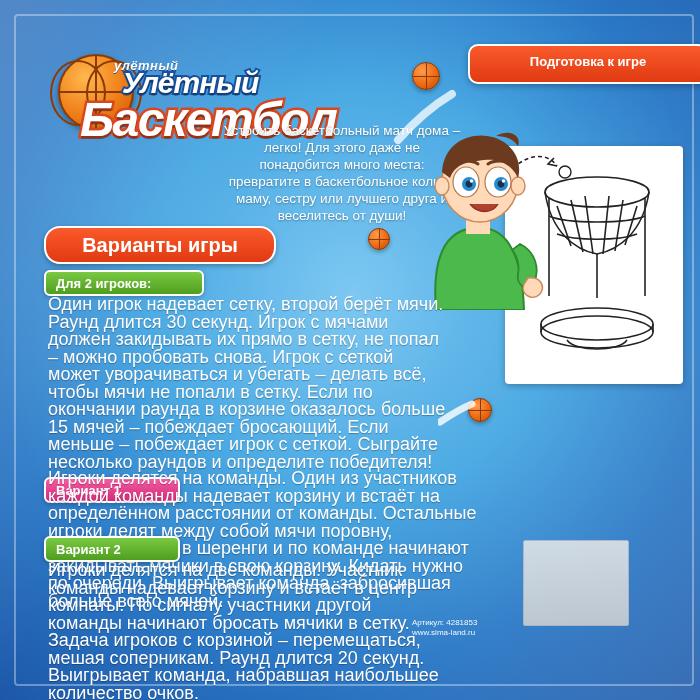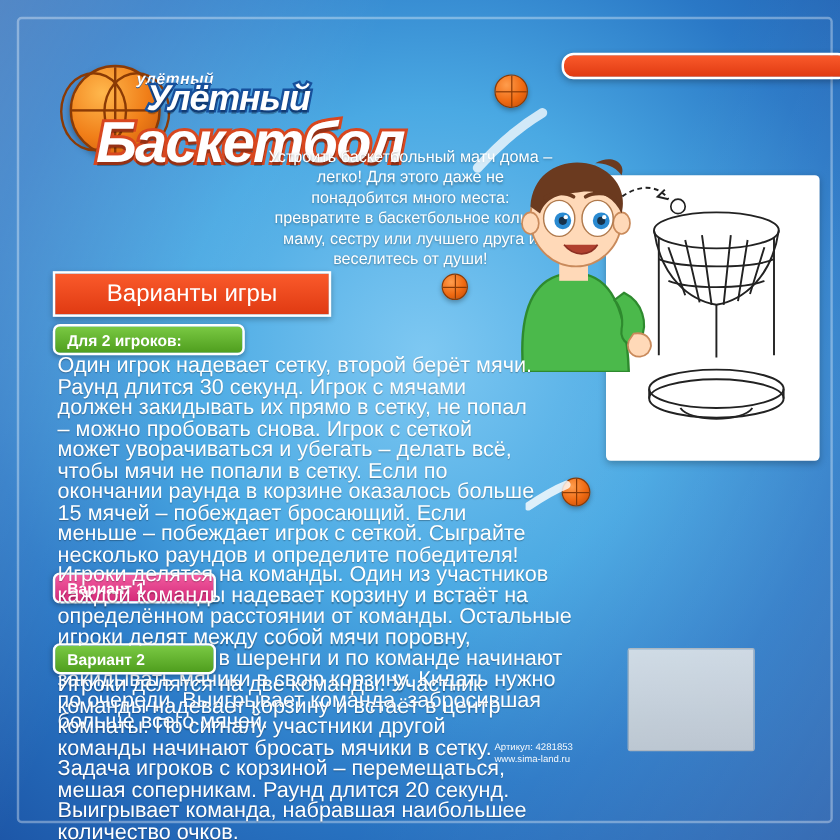--- a/index.html
+++ b/index.html
@@ -167,6 +167,7 @@
   <div class="intro">Устроить баскетбольный матч дома – легко! Для этого даже не понадобится много места: превратите в баскетбольное кольцо маму, сестру или лучшего друга и веселитесь от души!</div>
 
   <div class="callout">
+    <b>Подготовка к игре</b>
   </div>
 
   <div class="scheme">

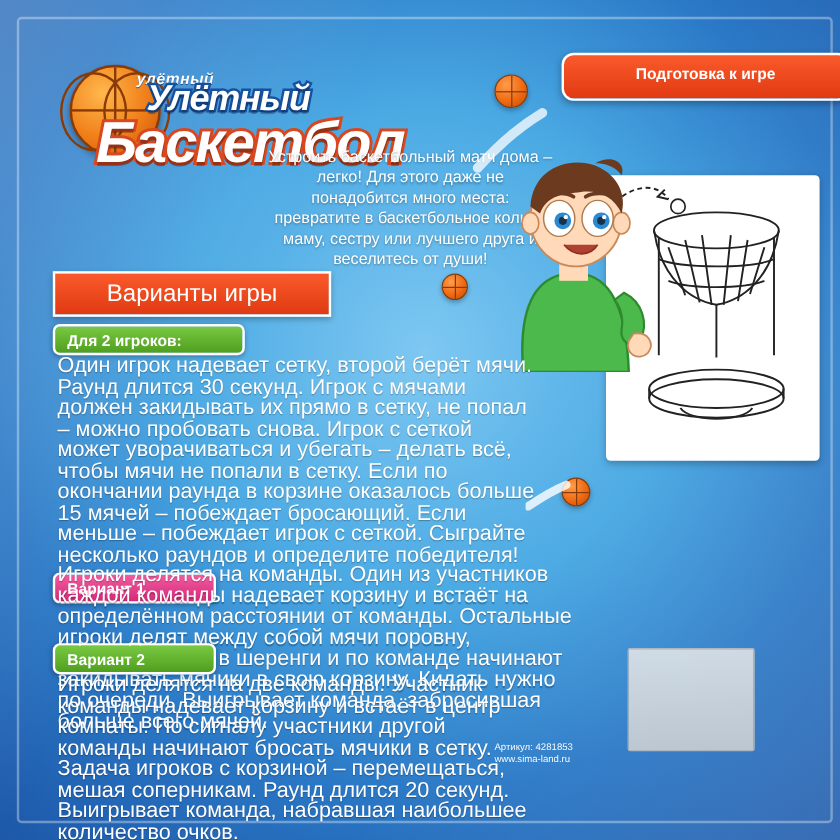--- a/index.html
+++ b/index.html
@@ -111,8 +111,8 @@
   .sec-head{
     position:absolute;left:44px;top:226px;width:228px;height:34px;
     background:linear-gradient(180deg,#fa5a2b,#e03a12);
-    border:2px solid #ffffff;border-radius:0;
-    color:#fff;font-size:20px;font-weight:normal;
+    border:2px solid #ffffff;border-radius:16px;
+    color:#fff;font-size:20px;font-weight:bold;
     display:flex;align-items:center;justify-content:center;
     box-shadow:0 2px 5px rgba(0,0,0,.3);
   }

